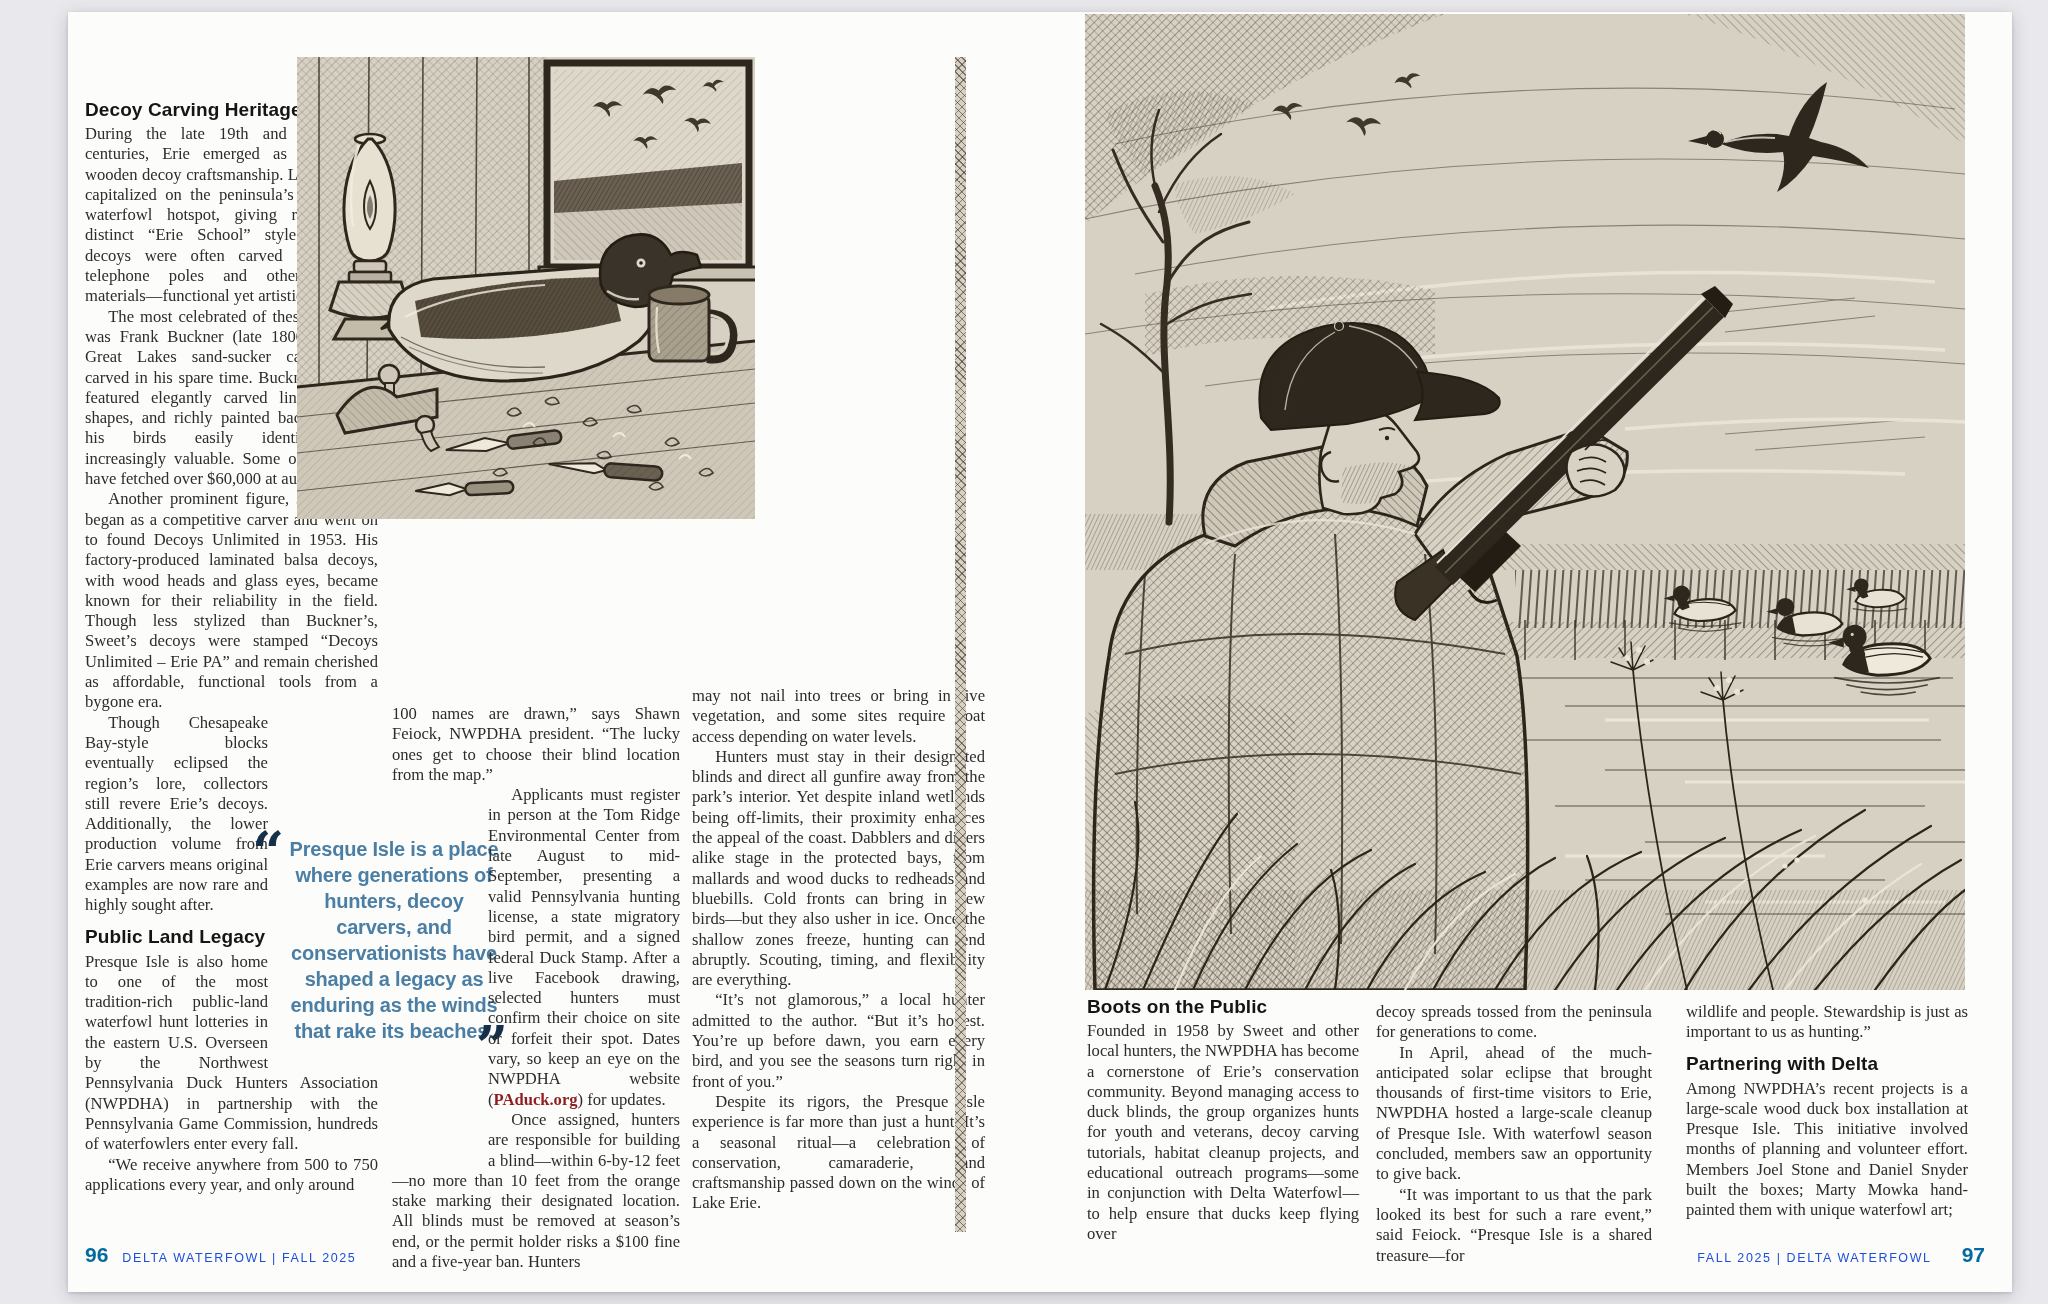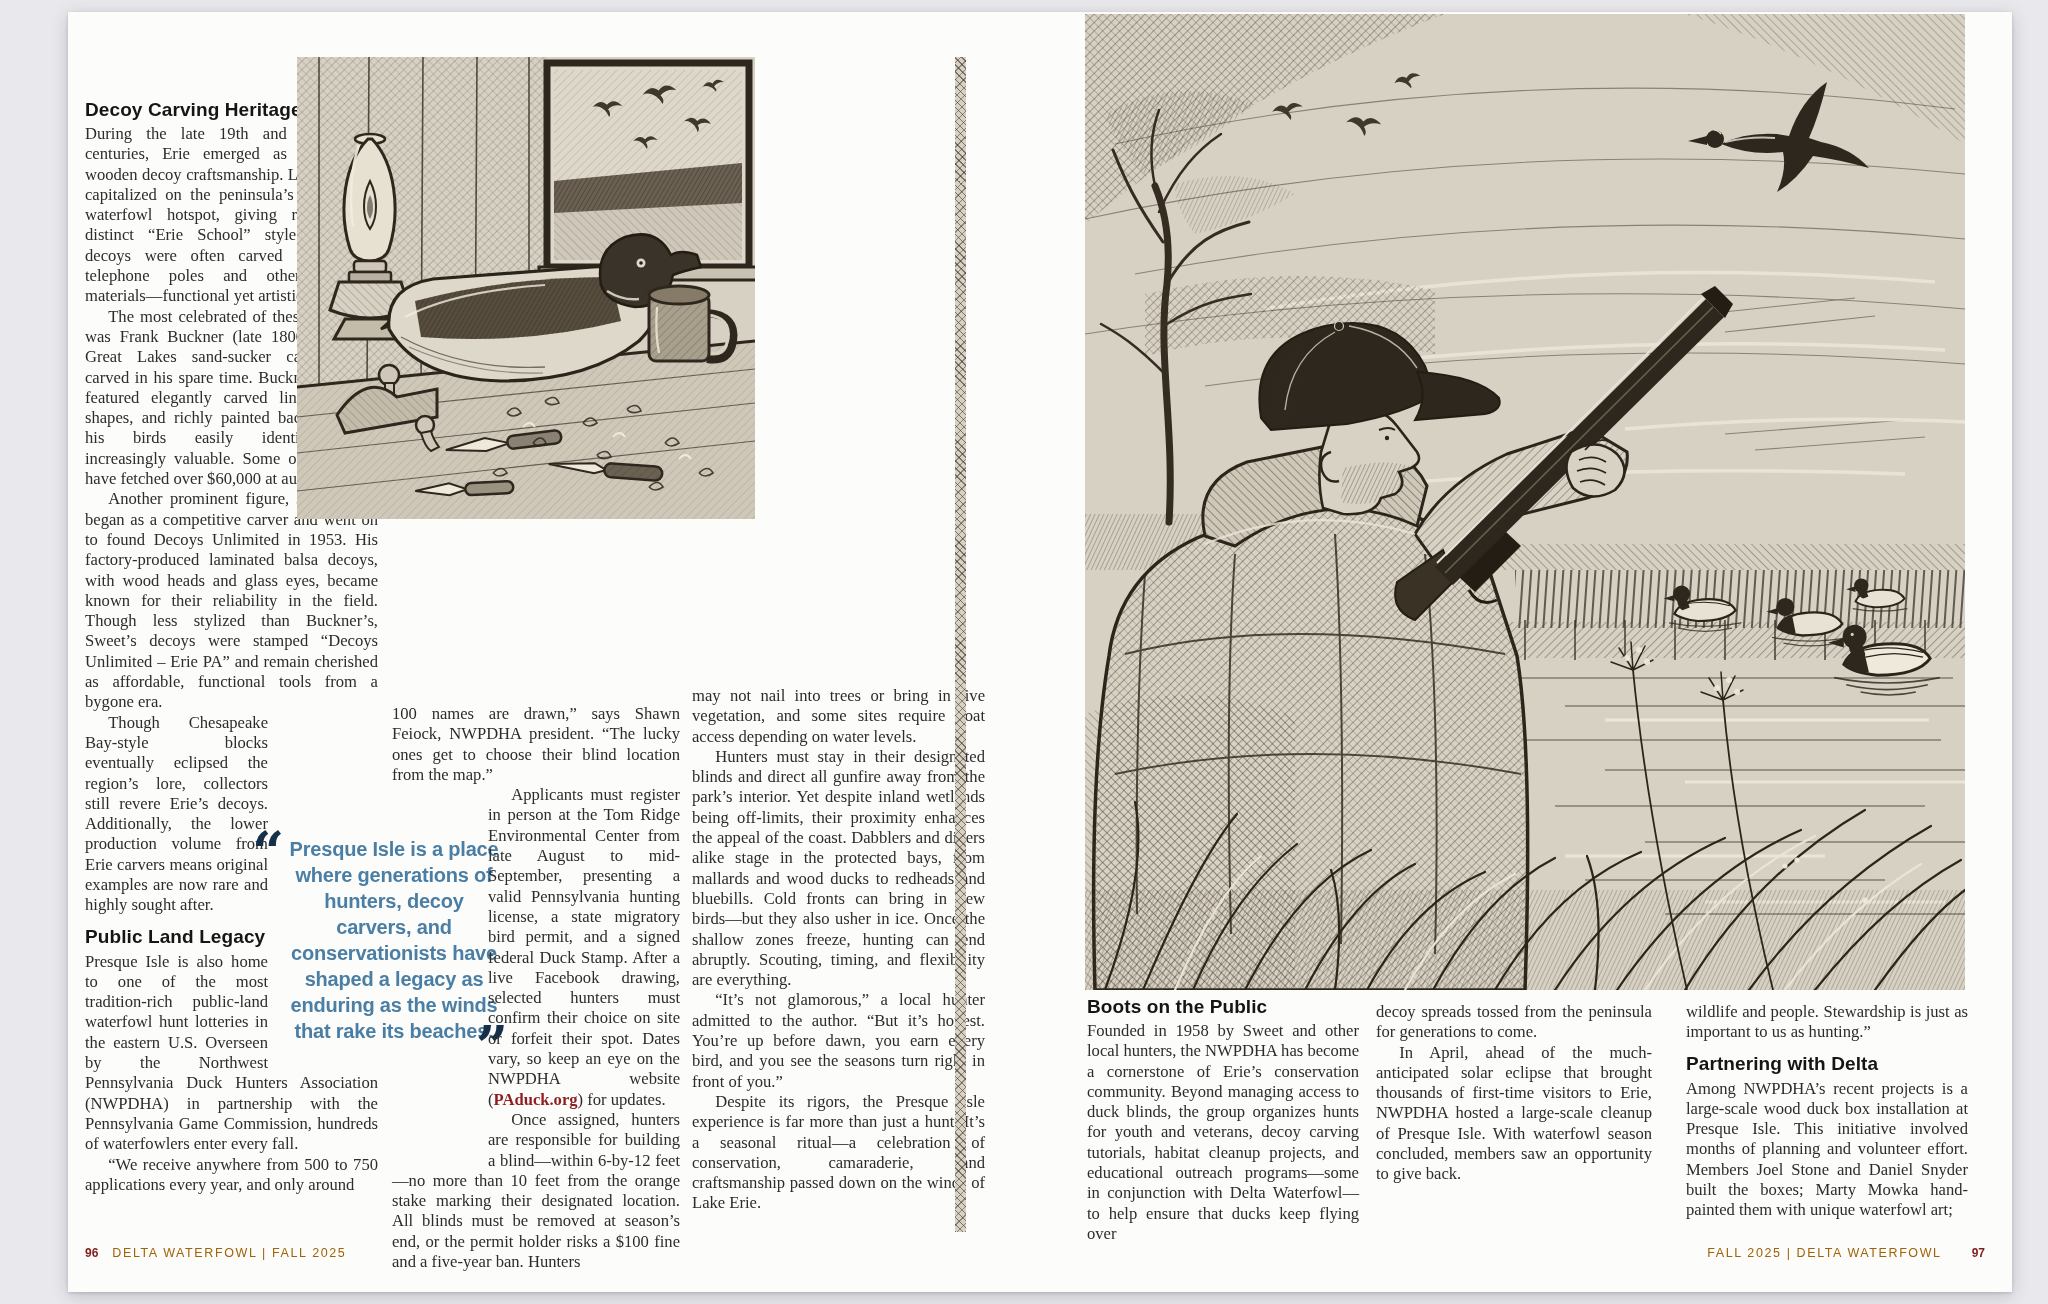--- a/index.html
+++ b/index.html
@@ -500,6 +500,7 @@
     <div data-bind-paras="right_page.colB_paras">
         <p>decoy spreads tossed from the peninsula for generations to come.</p>
         <p>In April, ahead of the much-anticipated solar eclipse that brought thousands of first-time visitors to Erie, NWPDHA hosted a large-scale cleanup of Presque Isle. With waterfowl season concluded, members saw an opportunity to give back.</p>
+        <p>“It was important to us that the park looked its best for such a rare event,” said Feiock. “Presque Isle is a shared treasure—for</p>
       </div>
   </div>
   <div class="body-col abs" style="left:1618px;top:990px;width:282px">

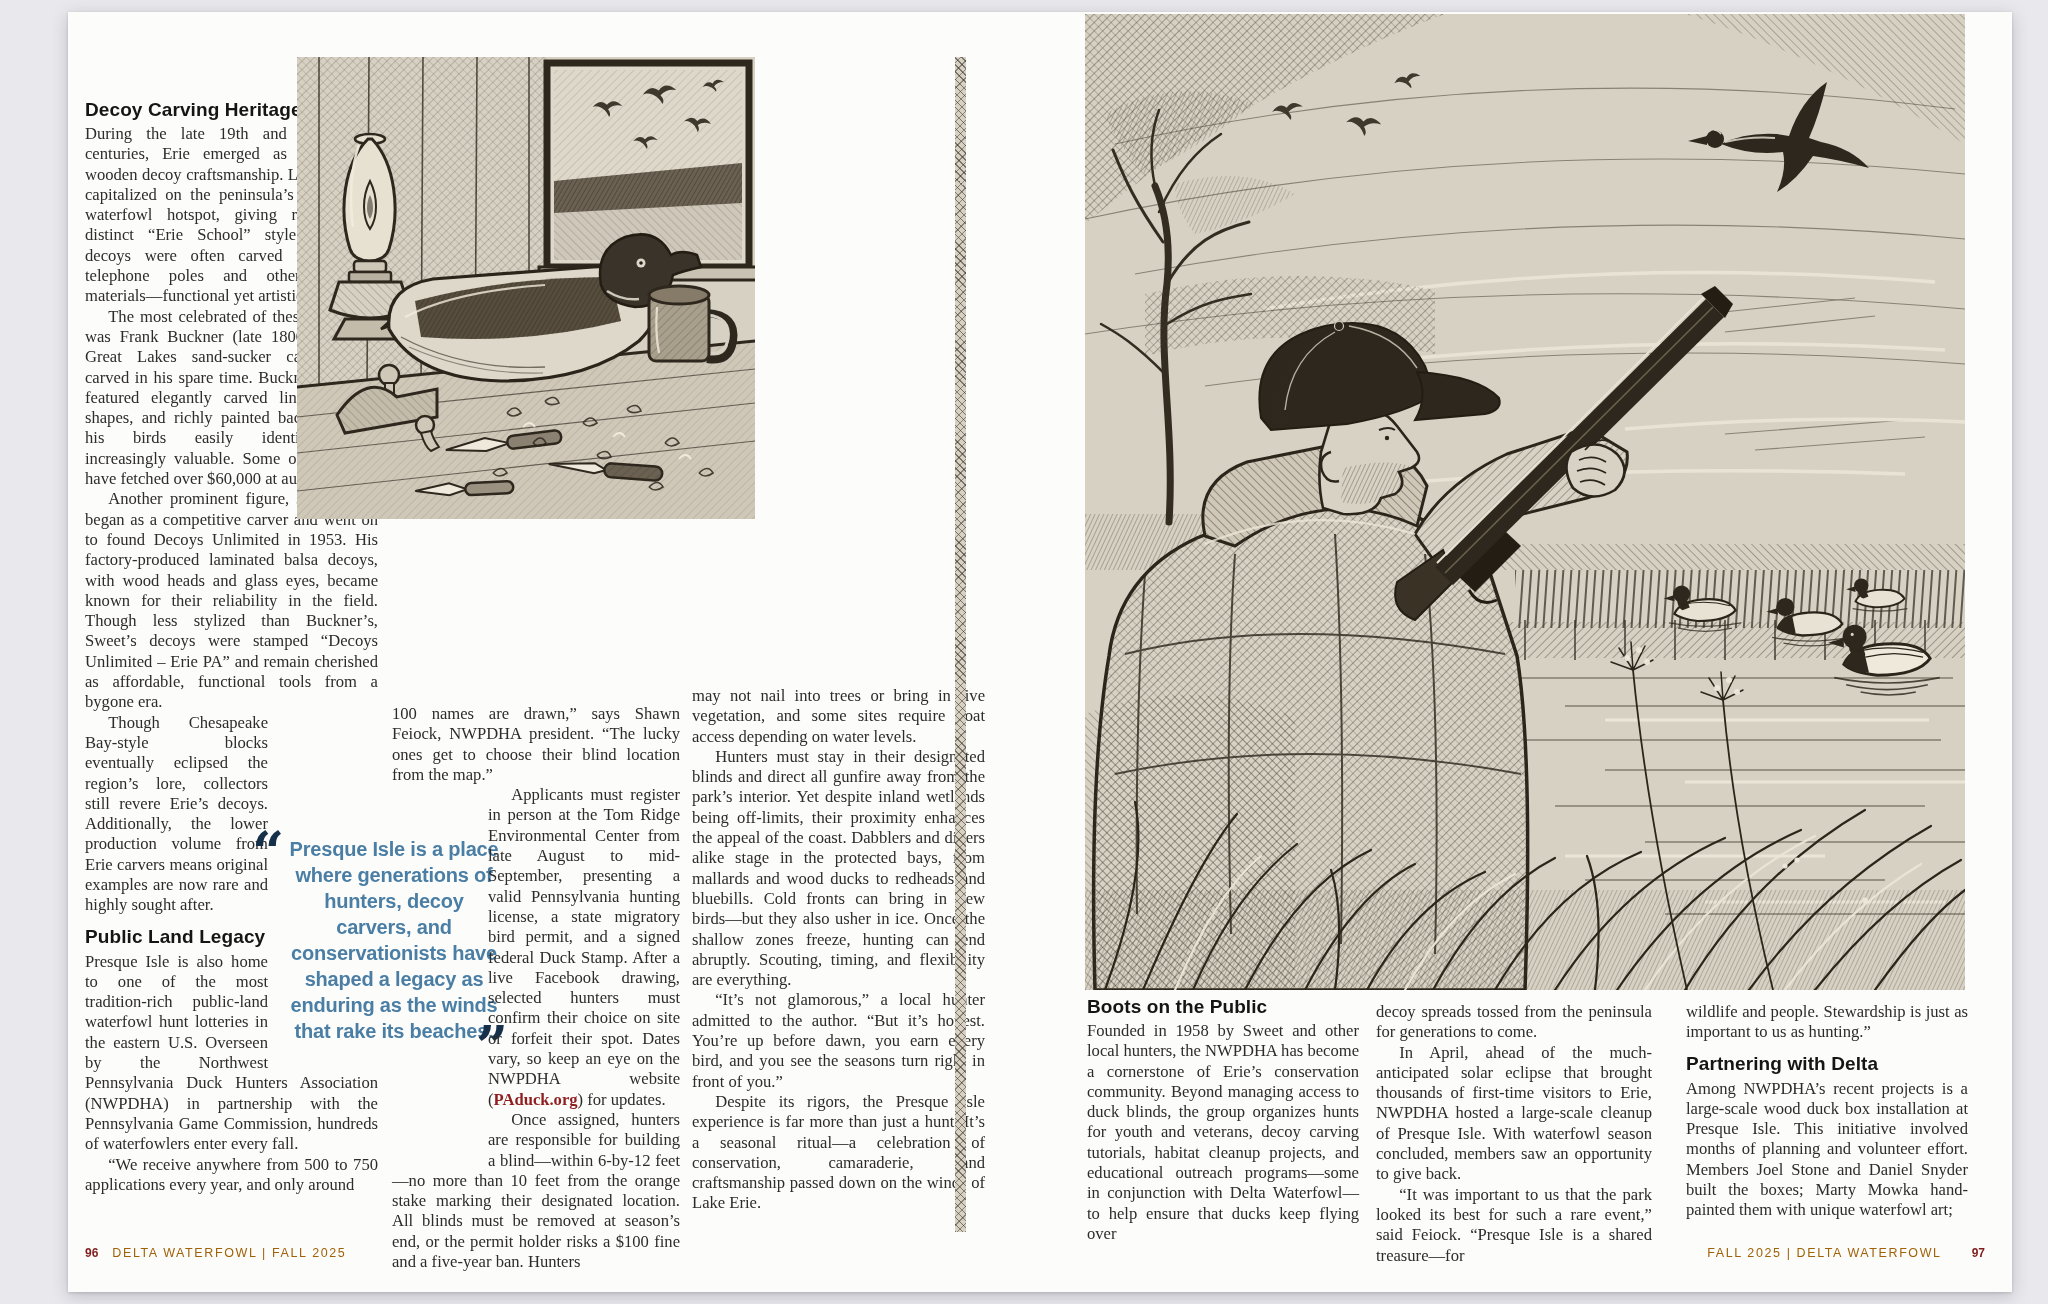--- a/index.html
+++ b/index.html
@@ -44,7 +44,7 @@
   .pq-open{left:-36px;top:-12px;}
   .pq-close{right:-8px;bottom:-30px;}
   
-  .folio{font-family:"Liberation Sans",sans-serif;font-size:12px;font-weight:700;color:#7f1d1d;}
+  .folio{font-family:"Liberation Sans",sans-serif;font-size:21px;font-weight:700;color:#0369a1;}
   .fmag{font-family:"Liberation Sans",sans-serif;font-size:12.5px;color:#a16207;letter-spacing:1.6px;}
   .footer-line{white-space:nowrap;}
   

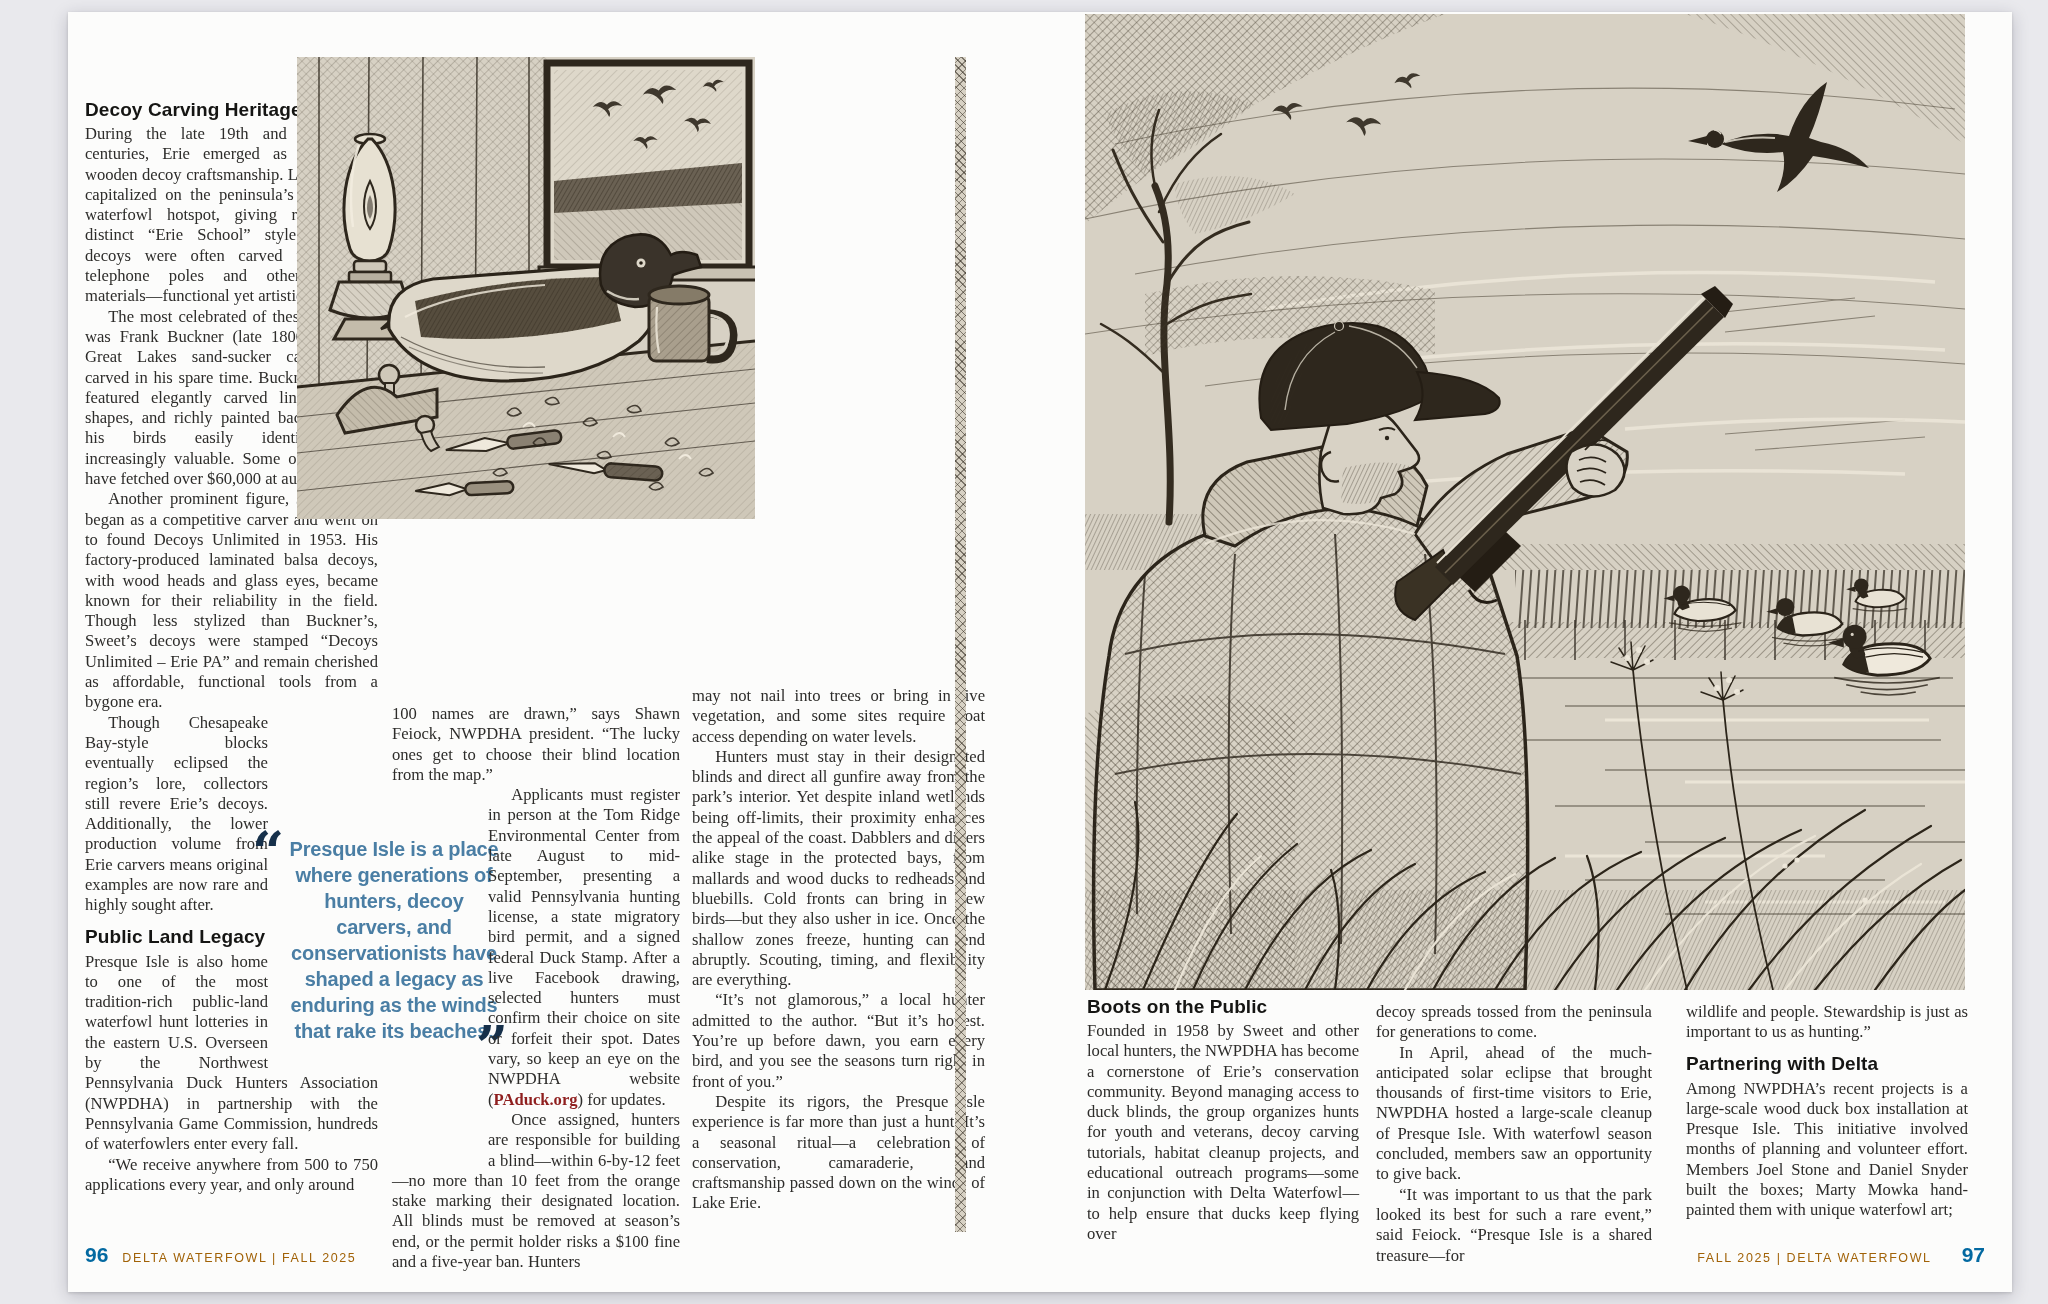--- a/index.html
+++ b/index.html
@@ -45,7 +45,7 @@
   .pq-close{right:-8px;bottom:-30px;}
   
   .folio{font-family:"Liberation Sans",sans-serif;font-size:21px;font-weight:700;color:#0369a1;}
-  .fmag{font-family:"Liberation Sans",sans-serif;font-size:12.5px;color:#a16207;letter-spacing:1.6px;}
+  .fmag{font-family:"Liberation Sans",sans-serif;font-size:12.5px;color:#1d4ed8;letter-spacing:1.6px;}
   .footer-line{white-space:nowrap;}
   
   .fold-sliver{

